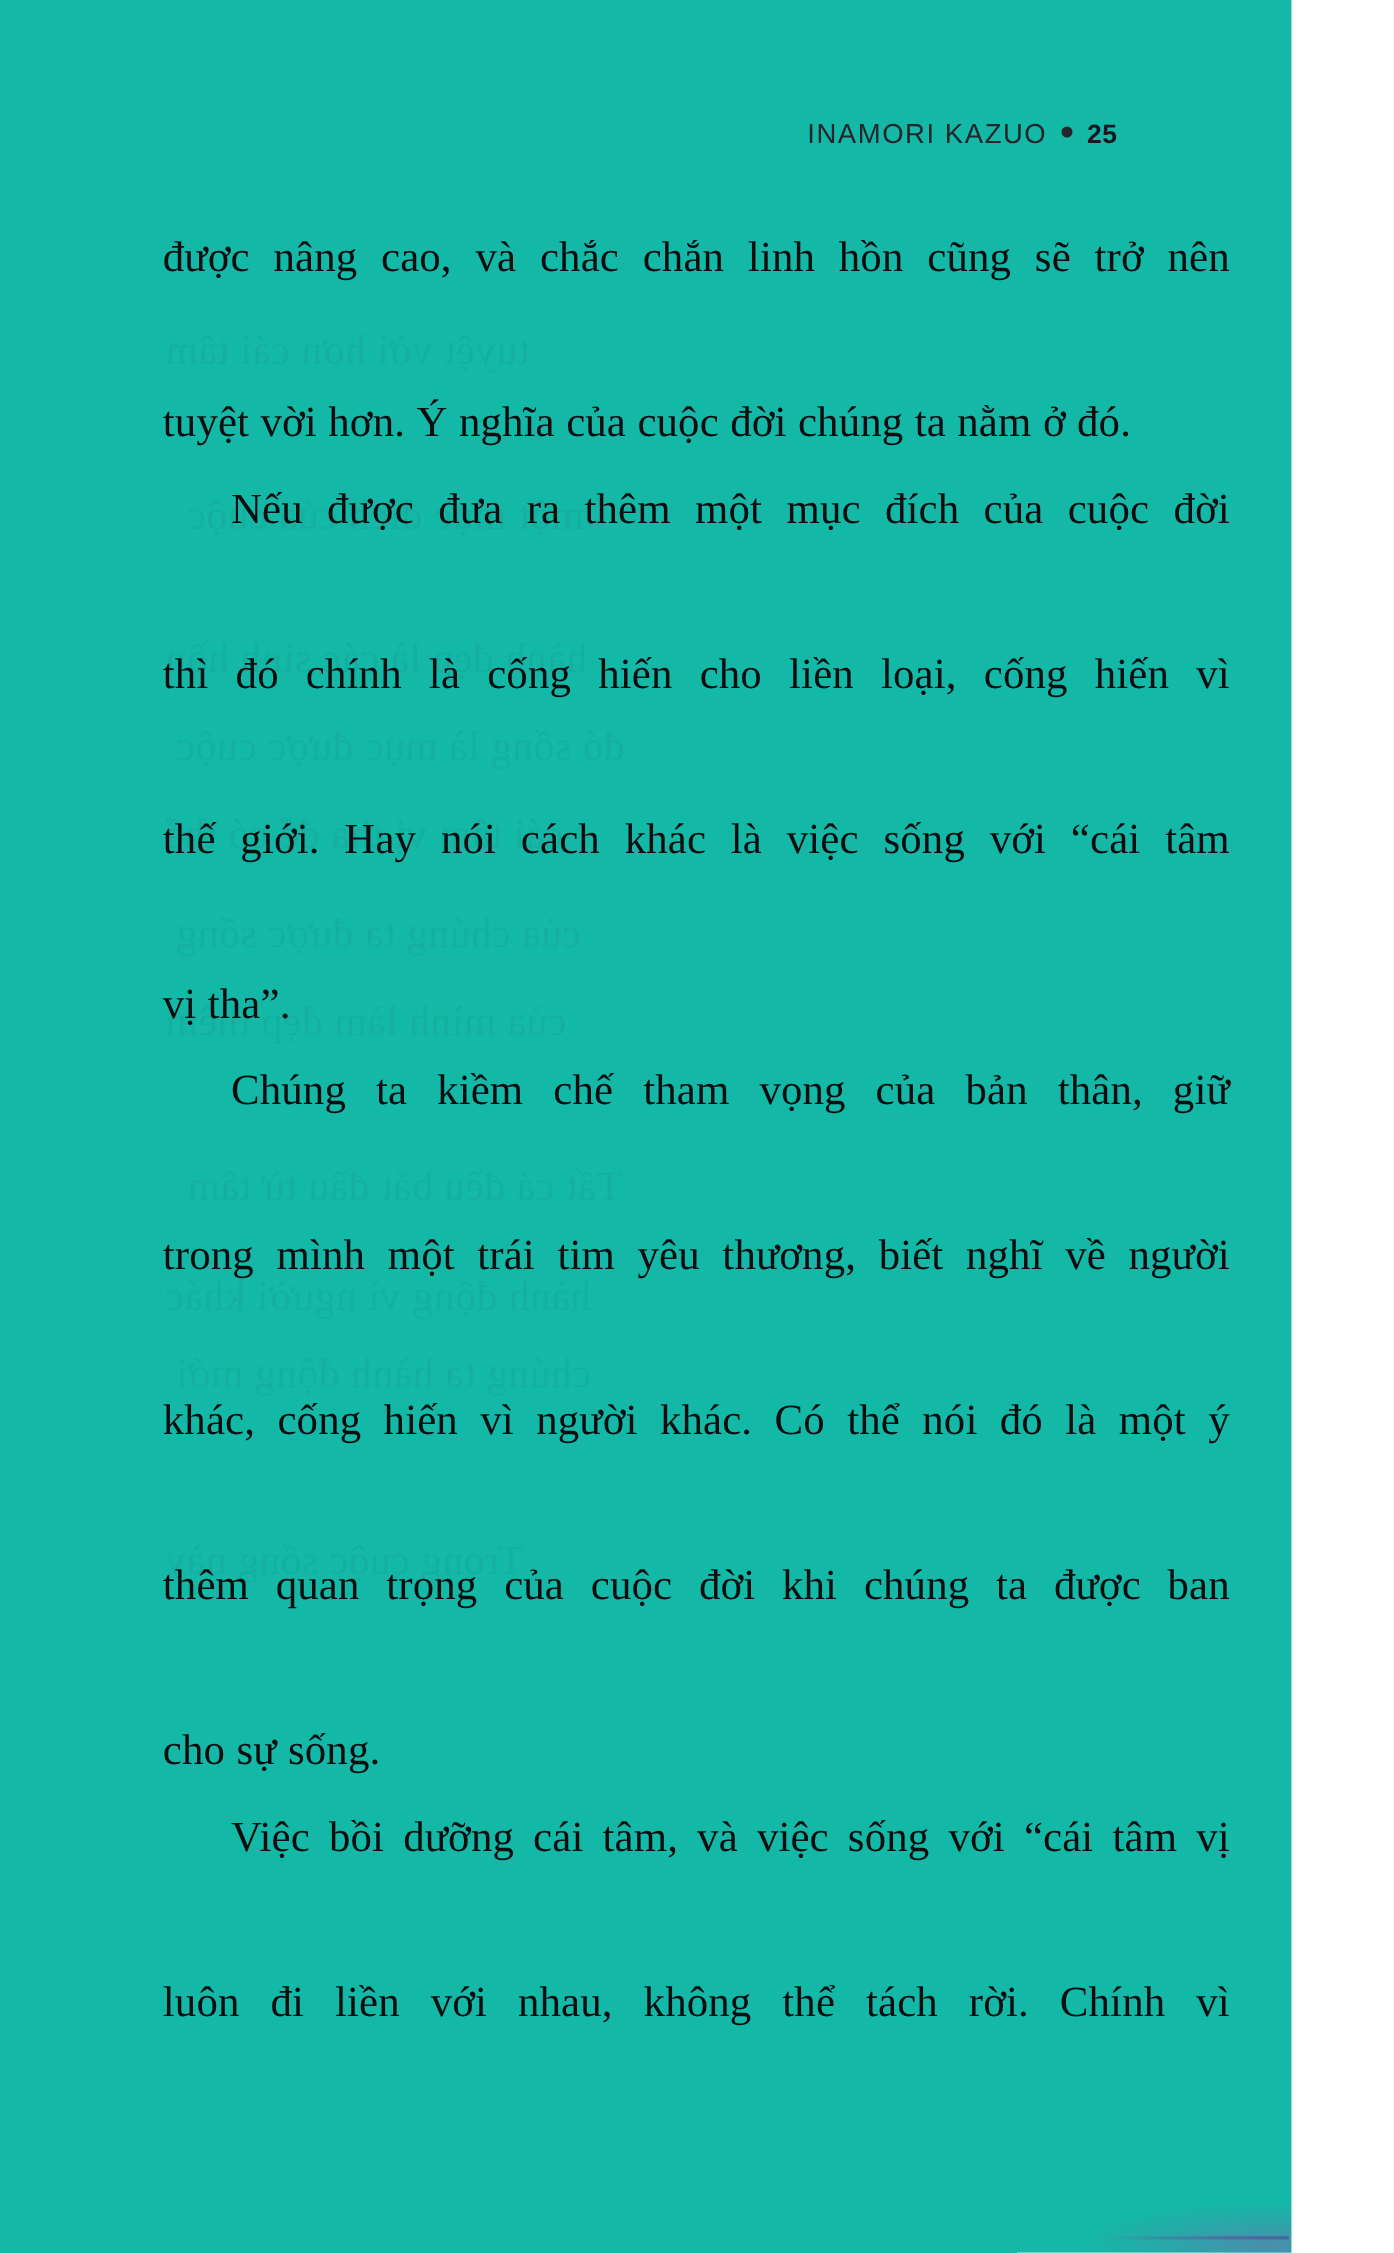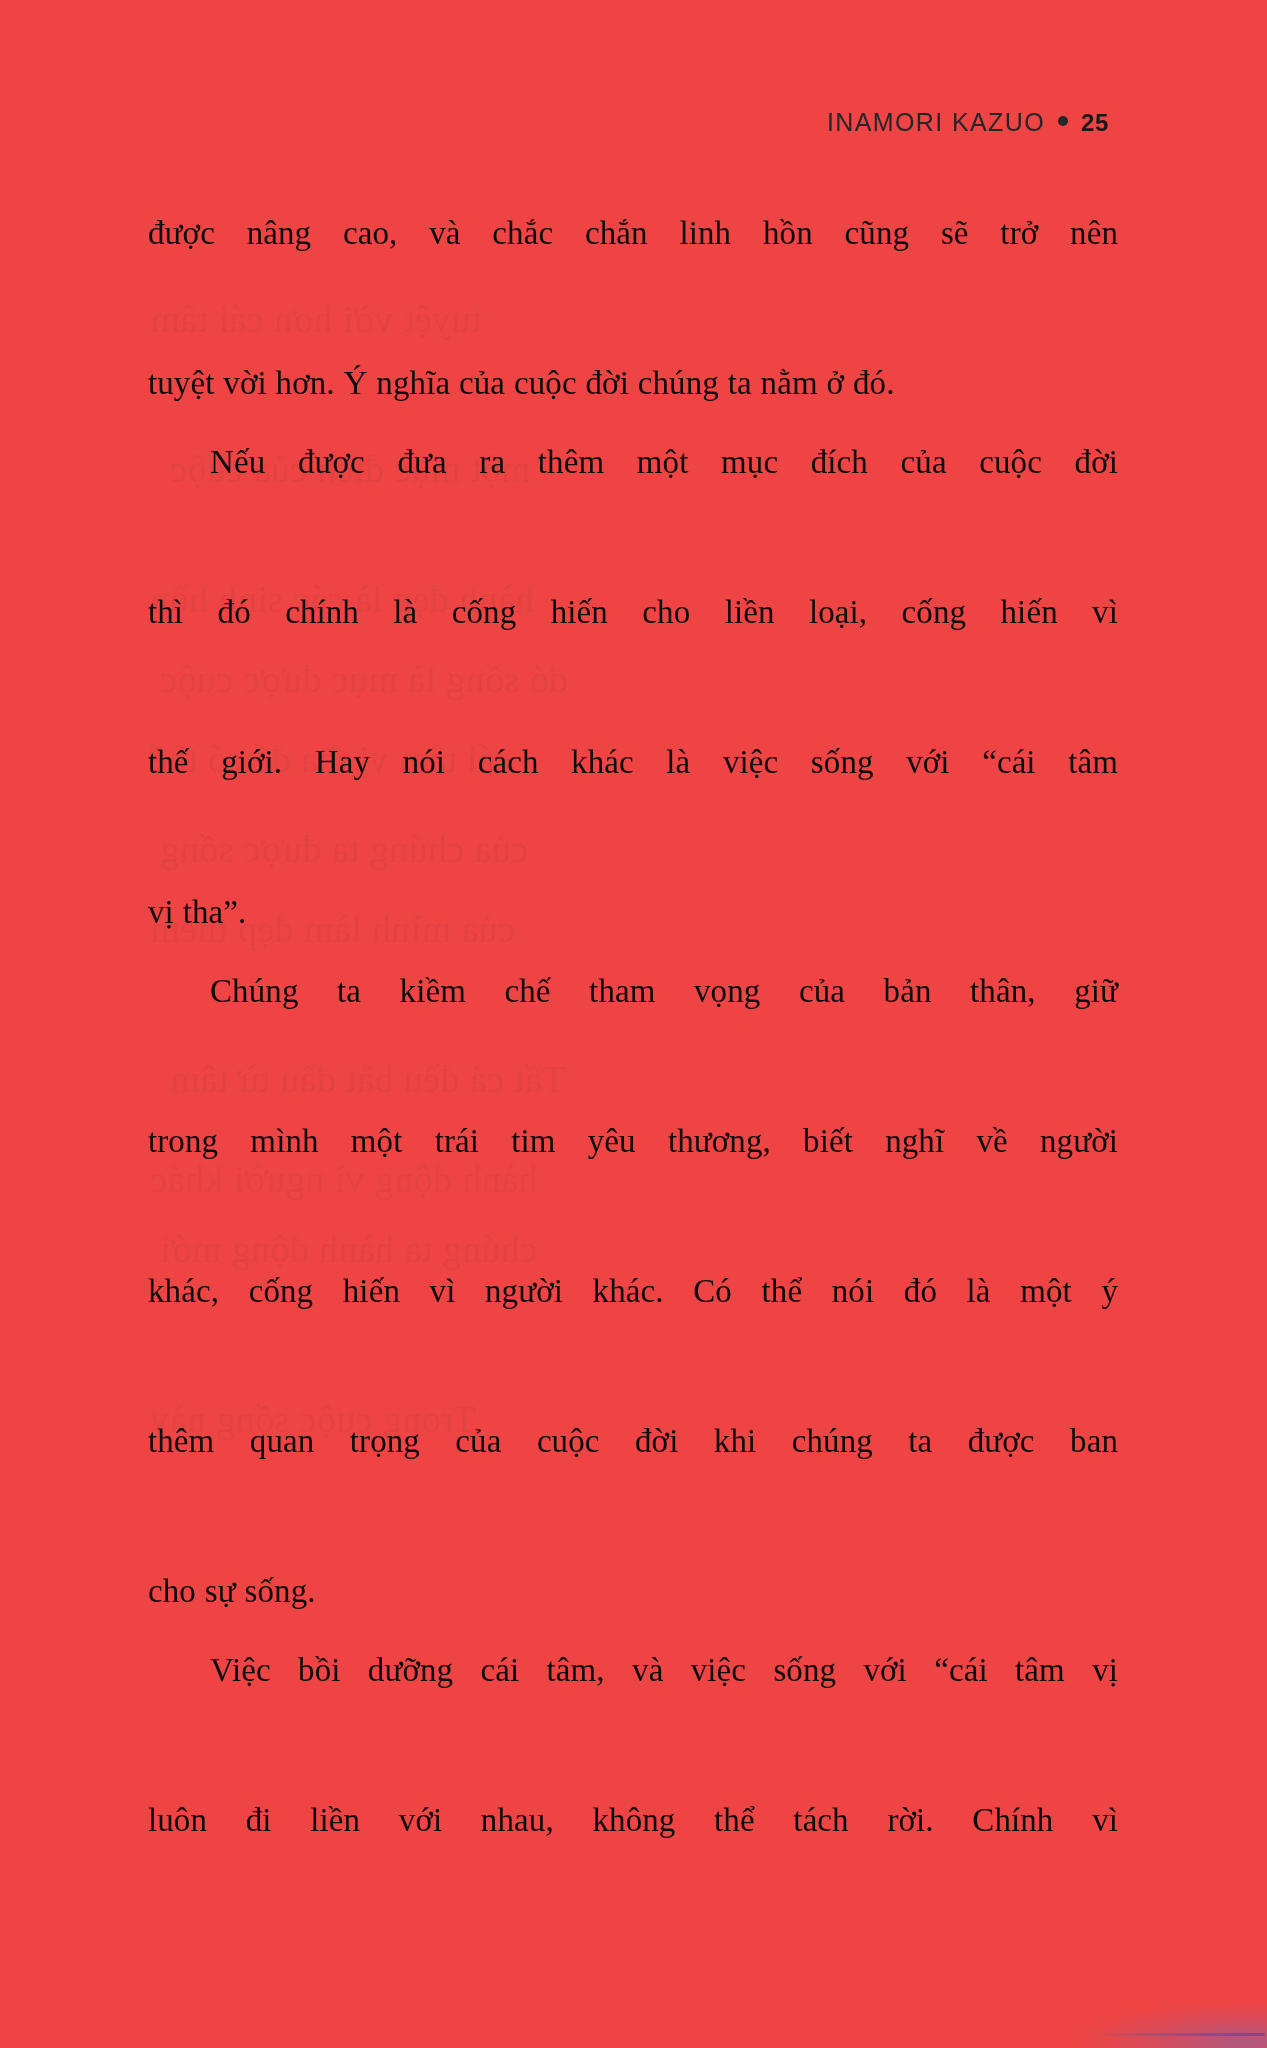--- a/index.html
+++ b/index.html
@@ -10,9 +10,9 @@
 
   .page {
     position: relative;
-    width: 1267px;
+    width: 1174px;
     height: 2048px;
-    background: #ef4444;
+    background: #14b8a6;
     overflow: hidden;
     font-family: "Liberation Serif", "DejaVu Serif", serif;
     color: #0d0d10;

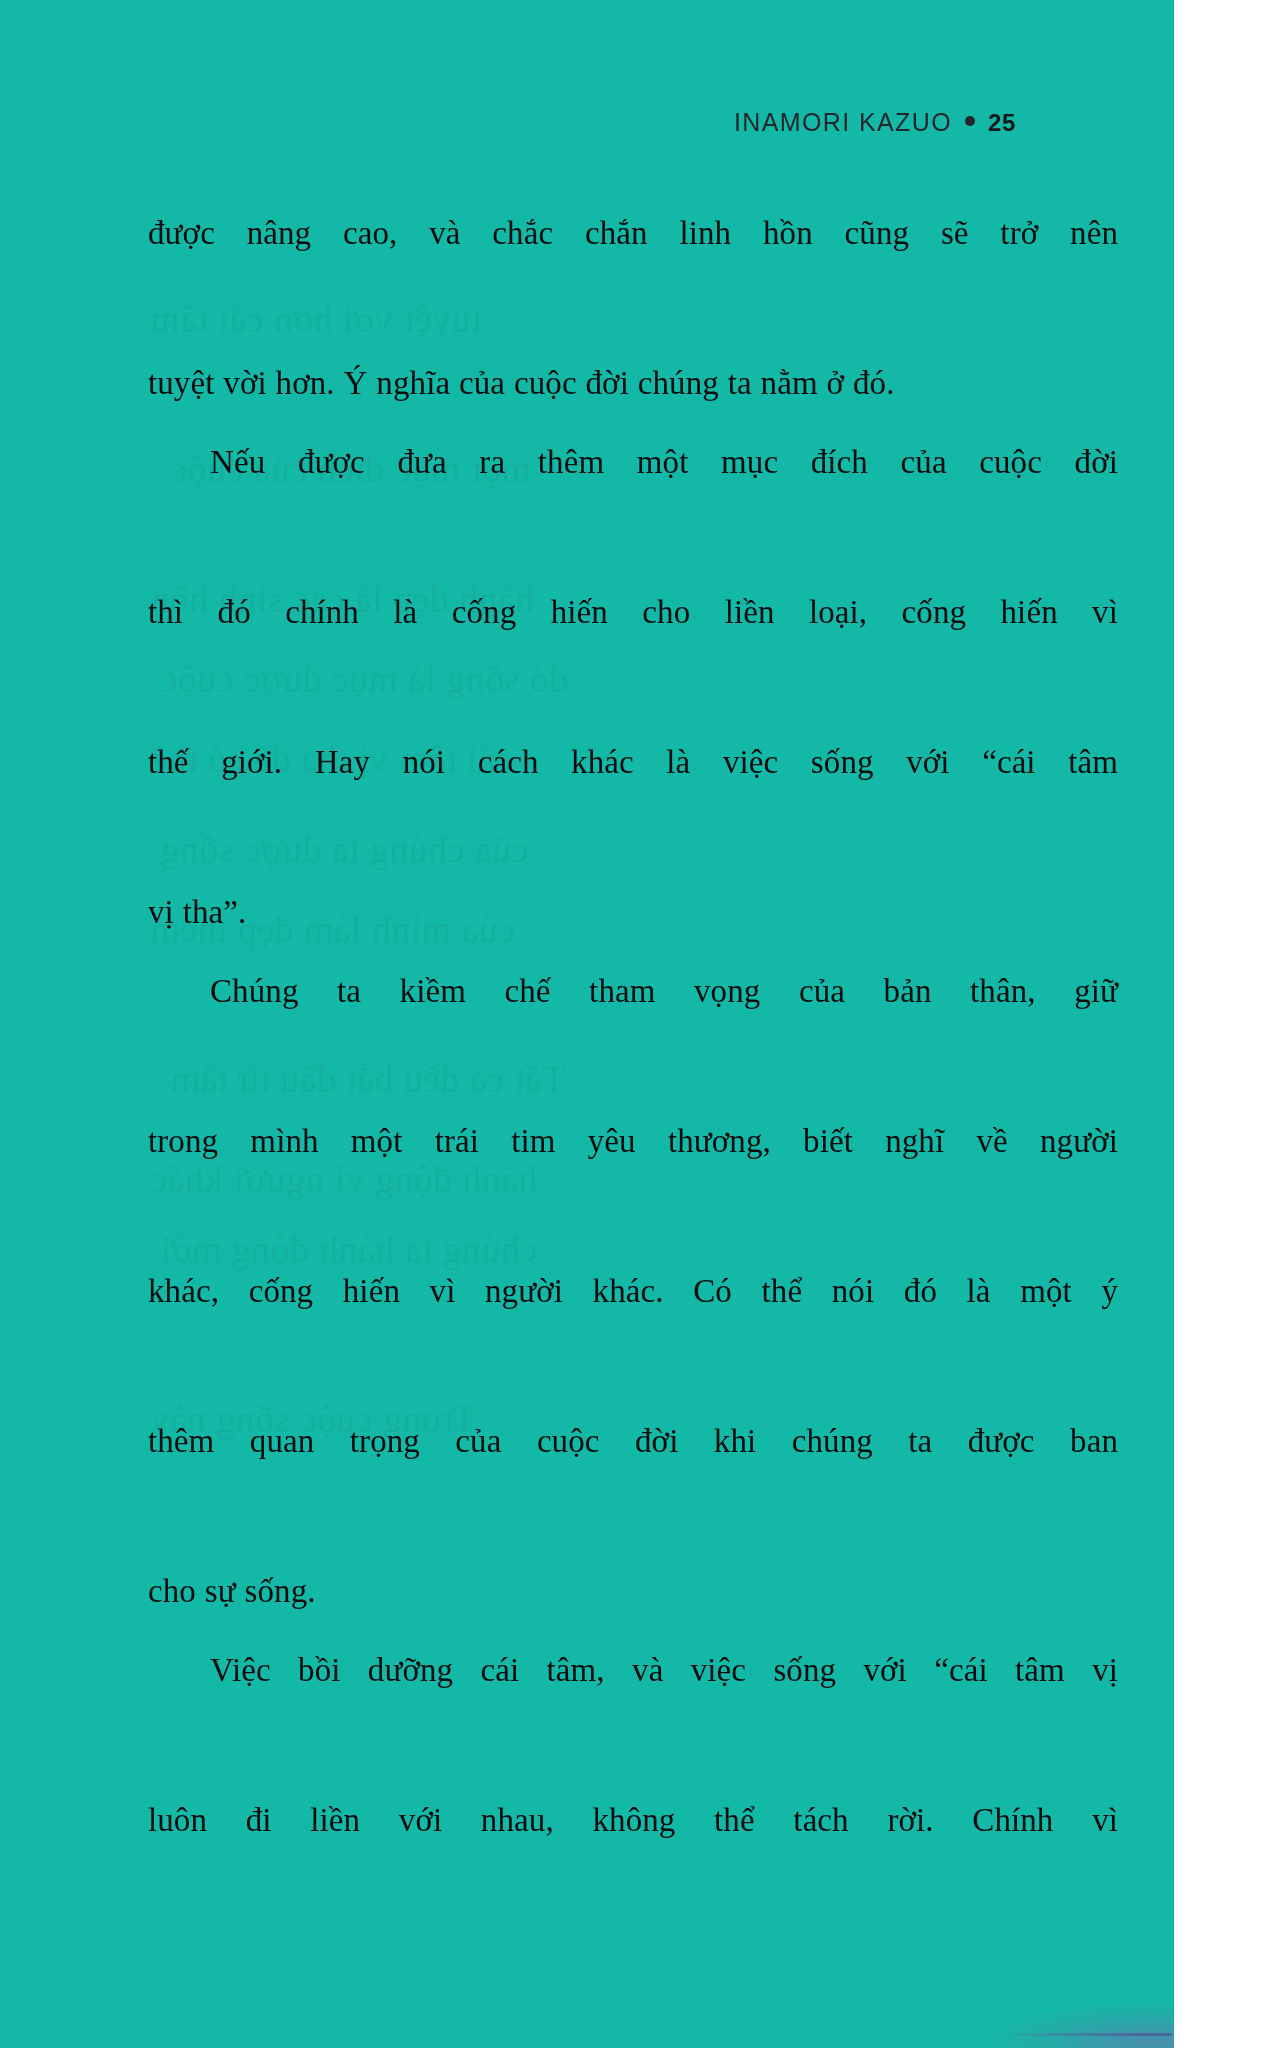--- a/index.html
+++ b/index.html
@@ -68,7 +68,7 @@
 
   .para {
     margin: 0 0 4px 0;
-    font-size: 33px;
+    font-size: 39px;
     line-height: 75px;
     text-align: justify;
     text-justify: inter-word;

